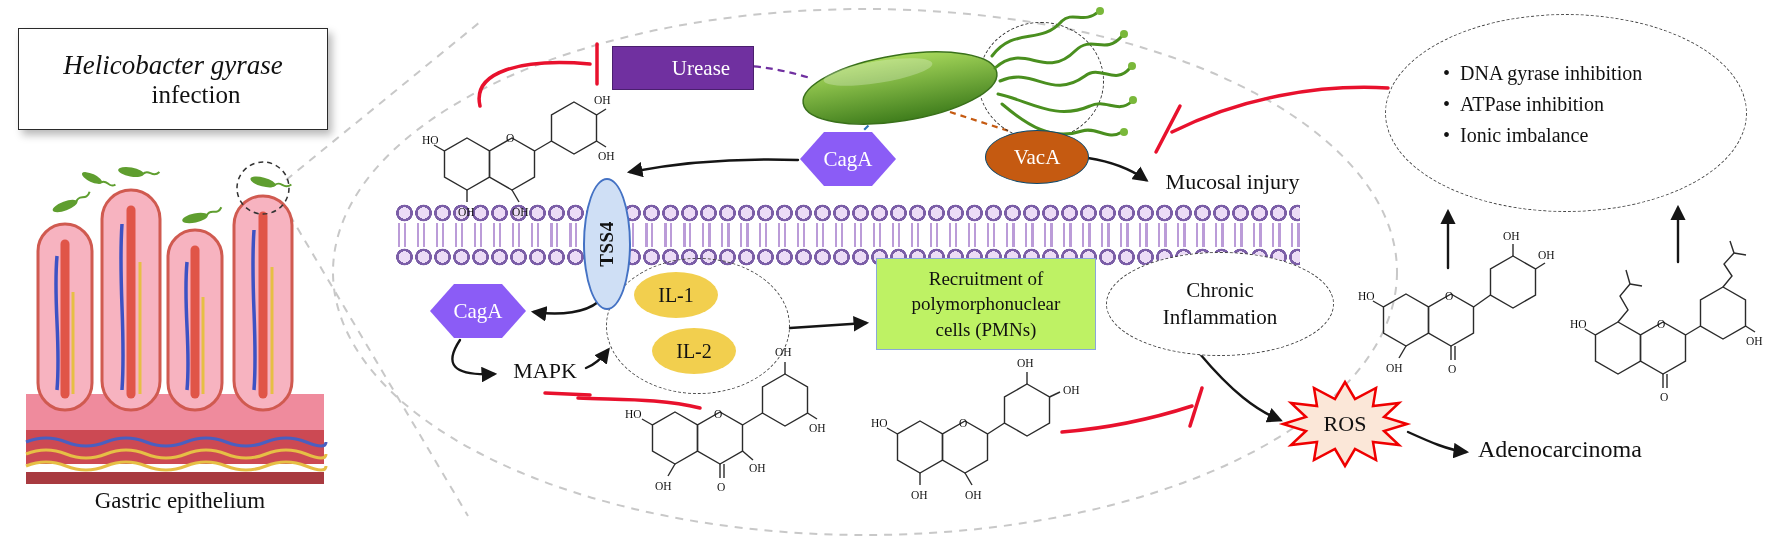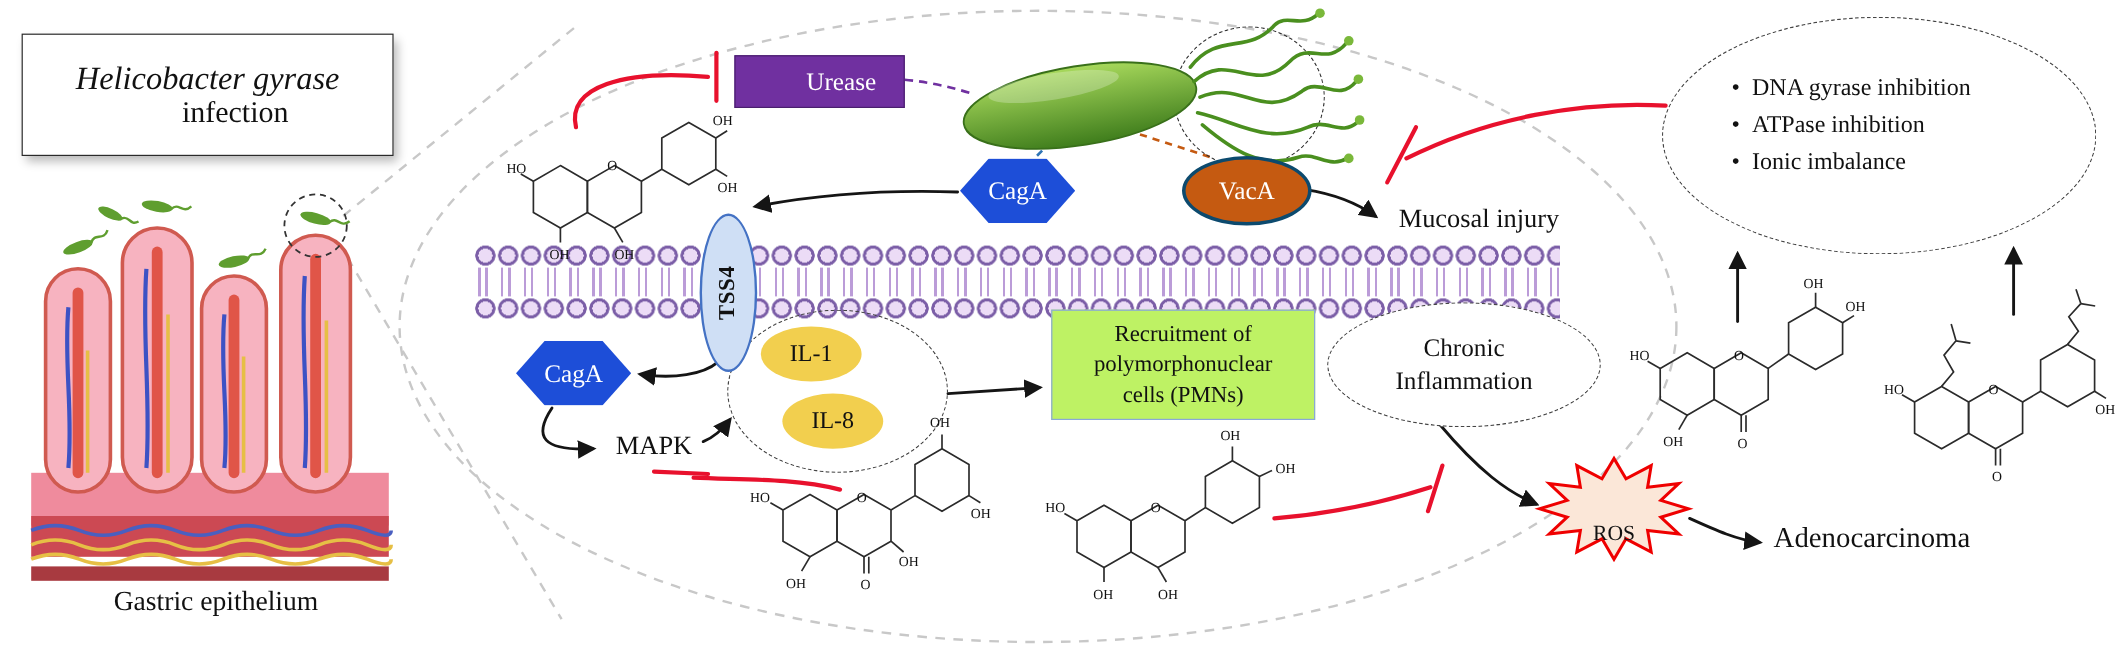--- a/index.html
+++ b/index.html
@@ -19,7 +19,7 @@
   
   .urease{left:612px;top:46px;width:104px;height:42px;background:#7030a0;border:1px solid #4a1f6e;
           color:#fff;font-size:21px;z-index:4;padding-left:36px;}
-  .hex{clip-path:polygon(25% 0,75% 0,100% 50%,75% 100%,25% 100%,0 50%);background:#1d4ed8;color:#fff;
+  .hex{clip-path:polygon(25% 0,75% 0,100% 50%,75% 100%,25% 100%,0 50%);background:#8b5cf6;color:#fff;
        font-size:21px;z-index:4;}
   .caga-top{left:800px;top:132px;width:96px;height:54px;}
   .caga-bottom{left:430px;top:284px;width:96px;height:54px;}

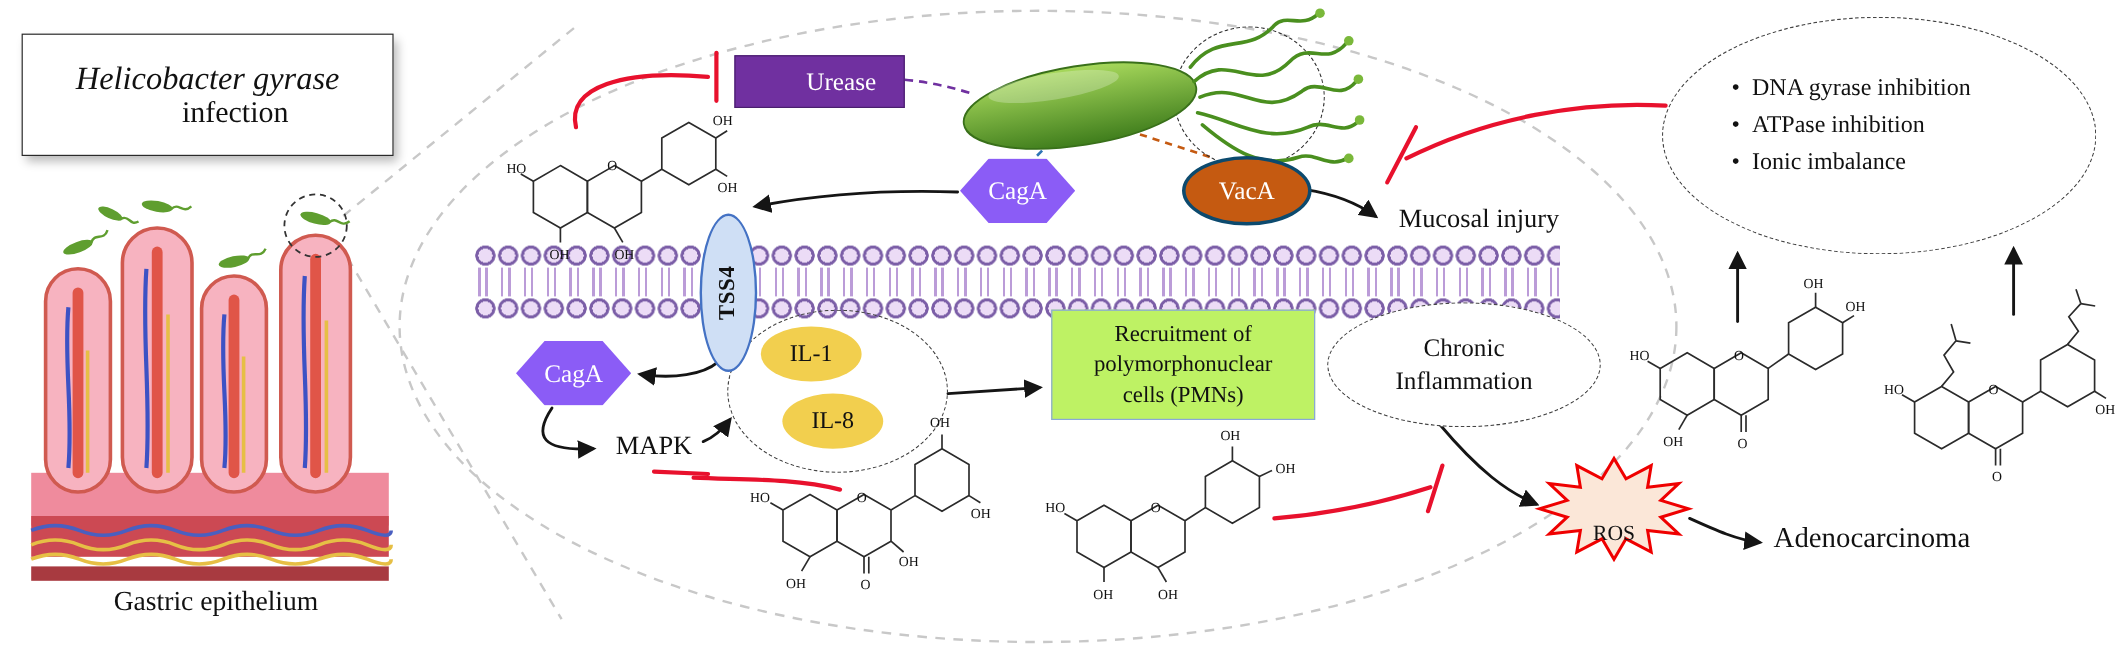--- a/index.html
+++ b/index.html
@@ -23,7 +23,7 @@
        font-size:21px;z-index:4;}
   .caga-top{left:800px;top:132px;width:96px;height:54px;}
   .caga-bottom{left:430px;top:284px;width:96px;height:54px;}
-  .vaca{left:985px;top:130px;width:102px;height:52px;background:#c55a11;border:3px solid #0c4a6e;
+  .vaca{left:985px;top:130px;width:102px;height:52px;background:#c55a11;border:1px solid #0c4a6e;
         color:#fff;font-size:21px;border-radius:50%;z-index:4;}
   .mucosal{left:1150px;top:168px;width:165px;height:28px;font-size:22px;z-index:4;}
   .tss4{left:583px;top:178px;width:44px;height:128px;background:#cfdff5;border:2px solid #4472c4;

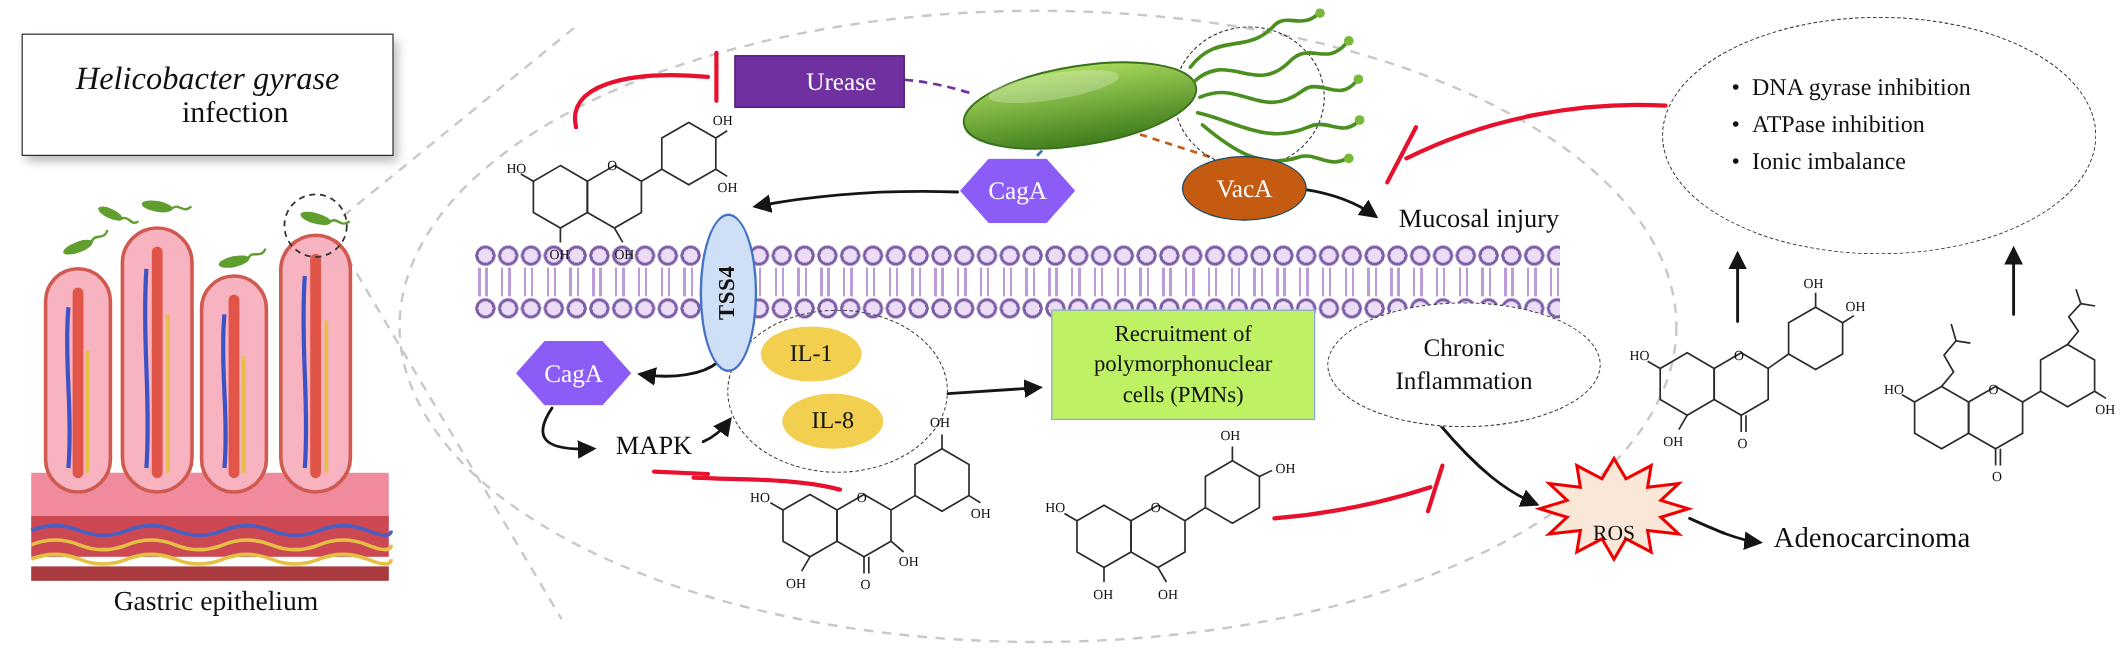--- a/index.html
+++ b/index.html
@@ -314,7 +314,7 @@
 
   <div class="abs il-circle"></div>
   <div class="abs ctr il il1">IL-1</div>
-  <div class="abs ctr il il8">IL-8</div>
+  <div class="abs ctr il il8">IL-2</div>
 
   <div class="abs ctr pmn">
     <div>Recruitment of</div>

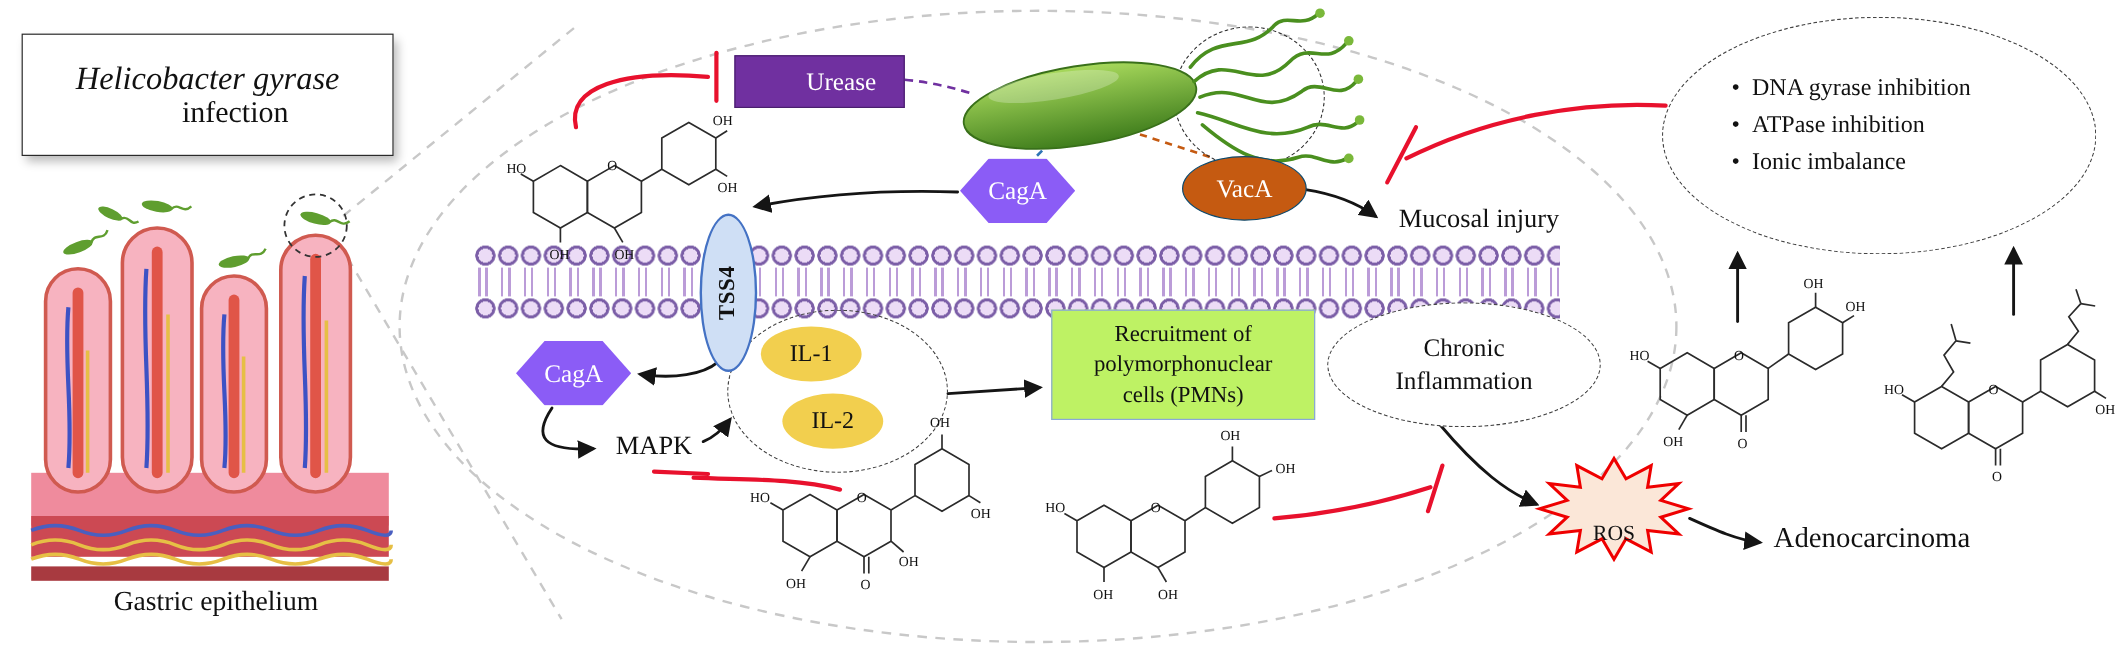--- a/index.html
+++ b/index.html
@@ -38,7 +38,7 @@
        font-size:19px;line-height:1.35;flex-direction:column;z-index:4;}
   .chronic{left:1106px;top:252px;width:226px;height:102px;border:1.6px dashed #444;border-radius:50%;
            background:#fff;font-size:21px;line-height:1.3;flex-direction:column;z-index:3;text-align:center;}
-  .ros-label{left:1313px;top:430px;width:64px;height:28px;font-size:18px;z-index:4;text-align:right;}
+  .ros-label{left:1313px;top:410px;width:64px;height:28px;font-size:22px;z-index:4;text-align:right;}
   .adeno{left:1478px;top:434px;width:230px;height:30px;font-size:24px;justify-content:flex-start;z-index:4;}
 
   

